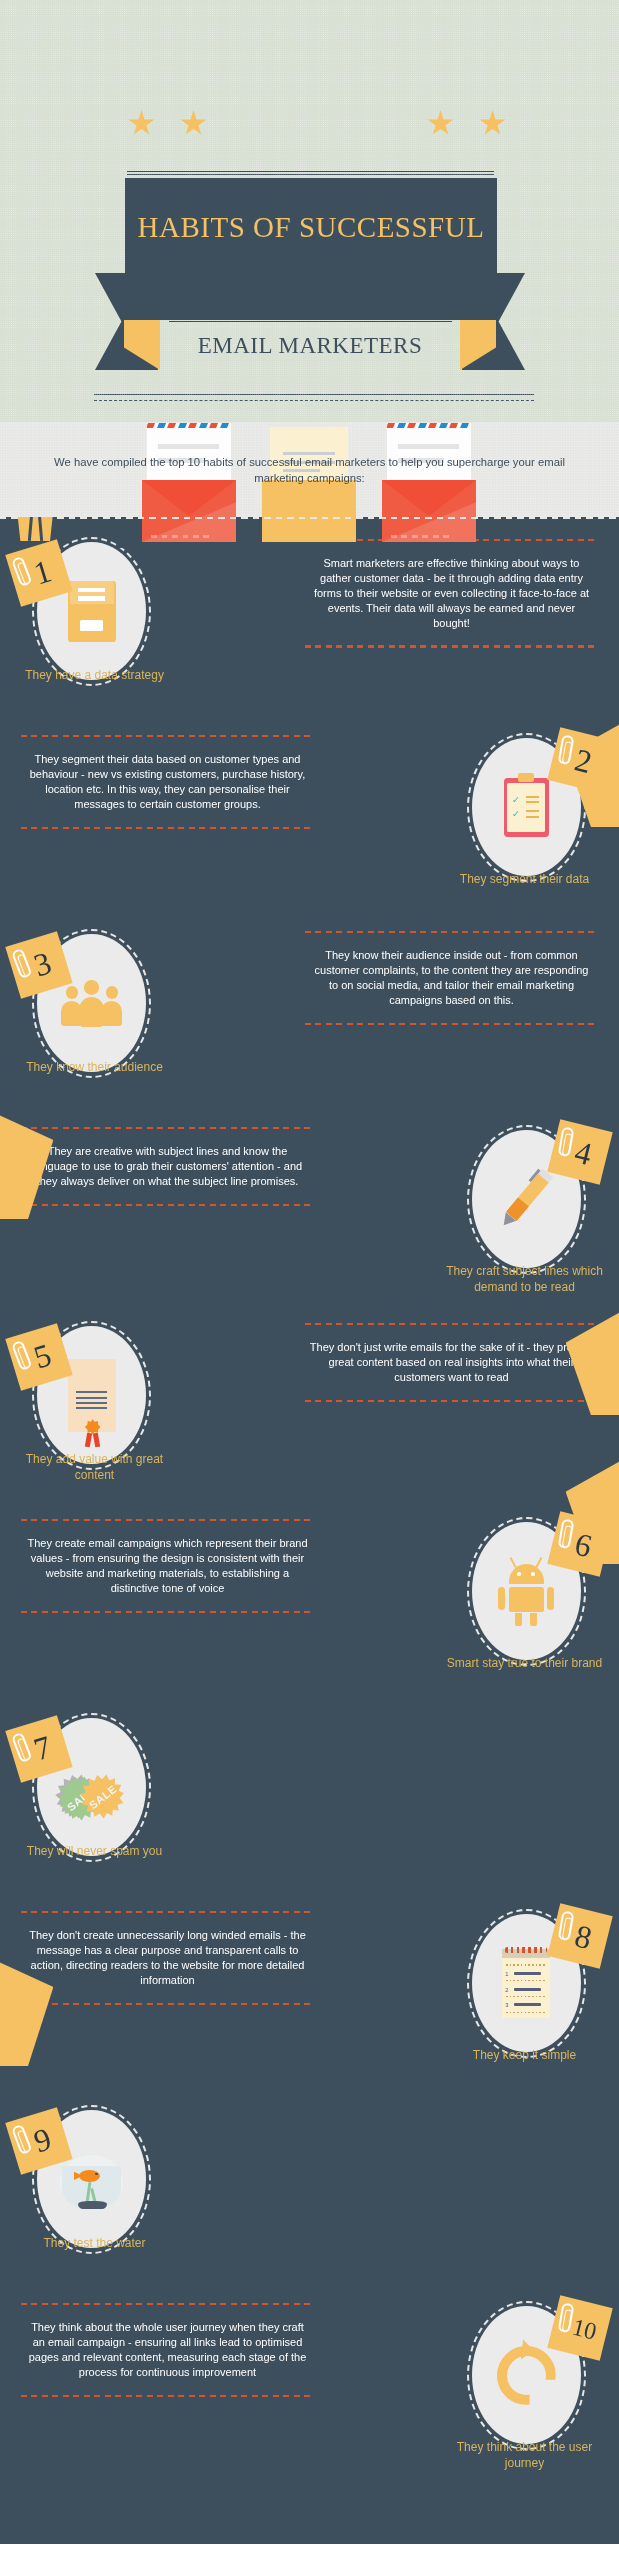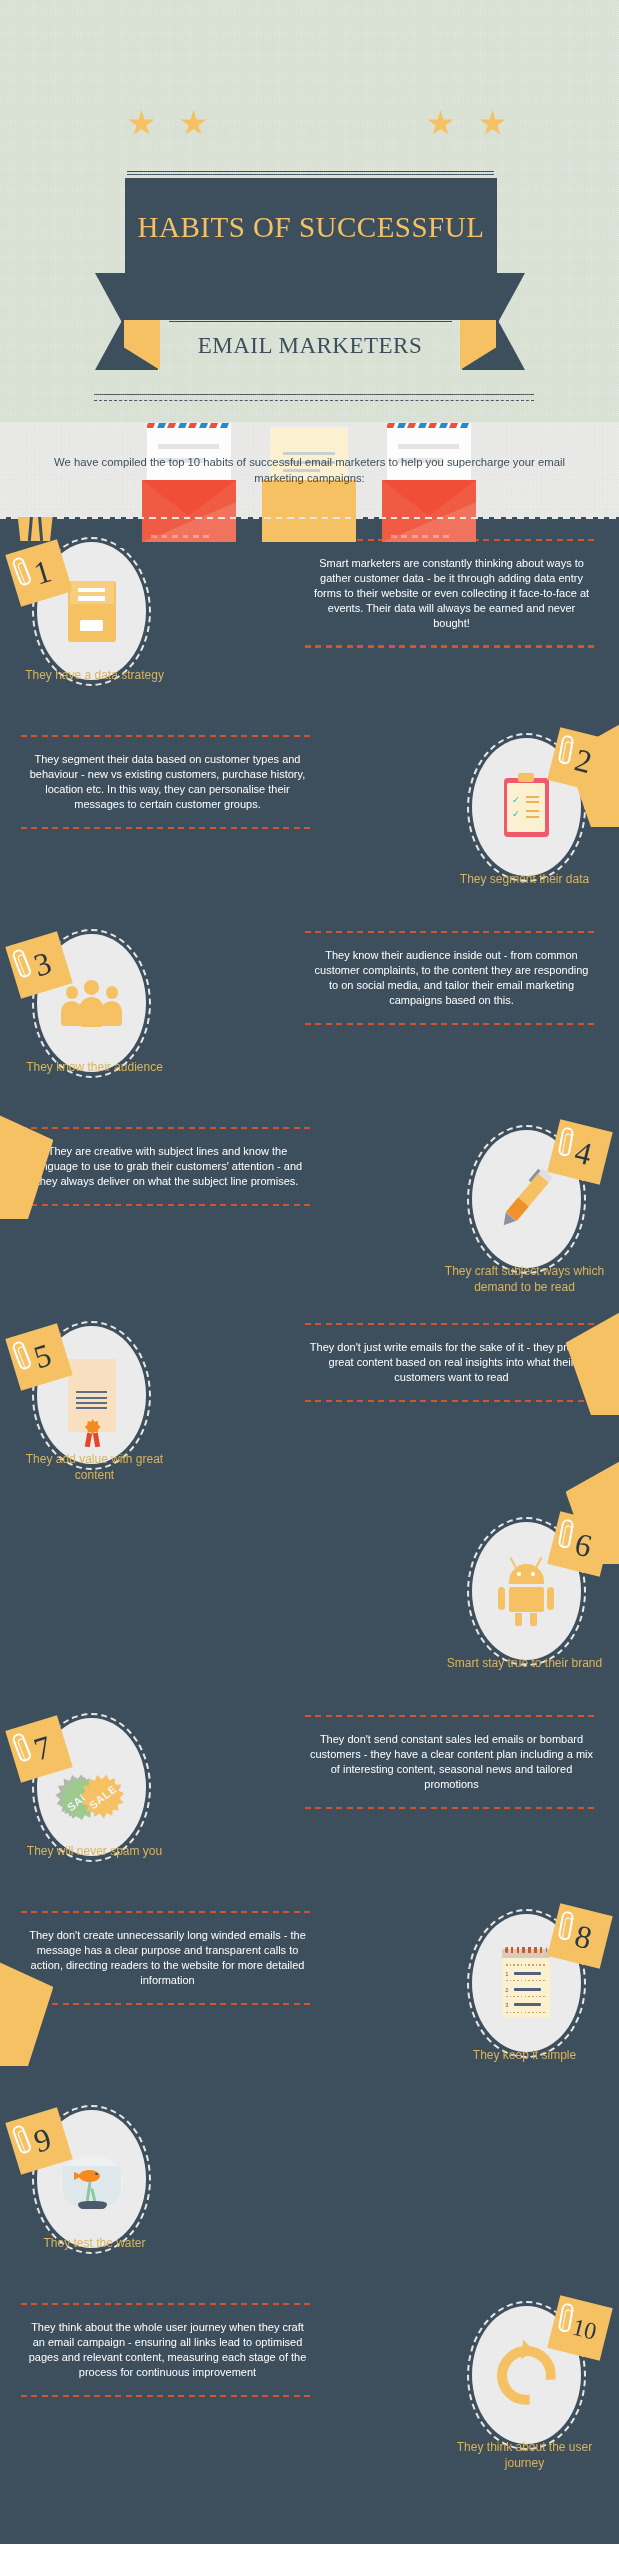--- a/index.html
+++ b/index.html
@@ -460,7 +460,7 @@
       </div>
       <div class="copy">
         <div class="dash-rule"></div>
-        <div class="txt">Smart marketers are constantly thinking about ways to gather customer data - be it through adding data entry forms to their website or even collecting it face-to-face at events. Their data will always be earned and never bought!</div>
+        <div class="txt">Smart marketers are effective thinking about ways to gather customer data - be it through adding data entry forms to their website or even collecting it face-to-face at events. Their data will always be earned and never bought!</div>
         <div class="dash-rule"></div>
       </div>
       <div class="caption">They have a data strategy</div>

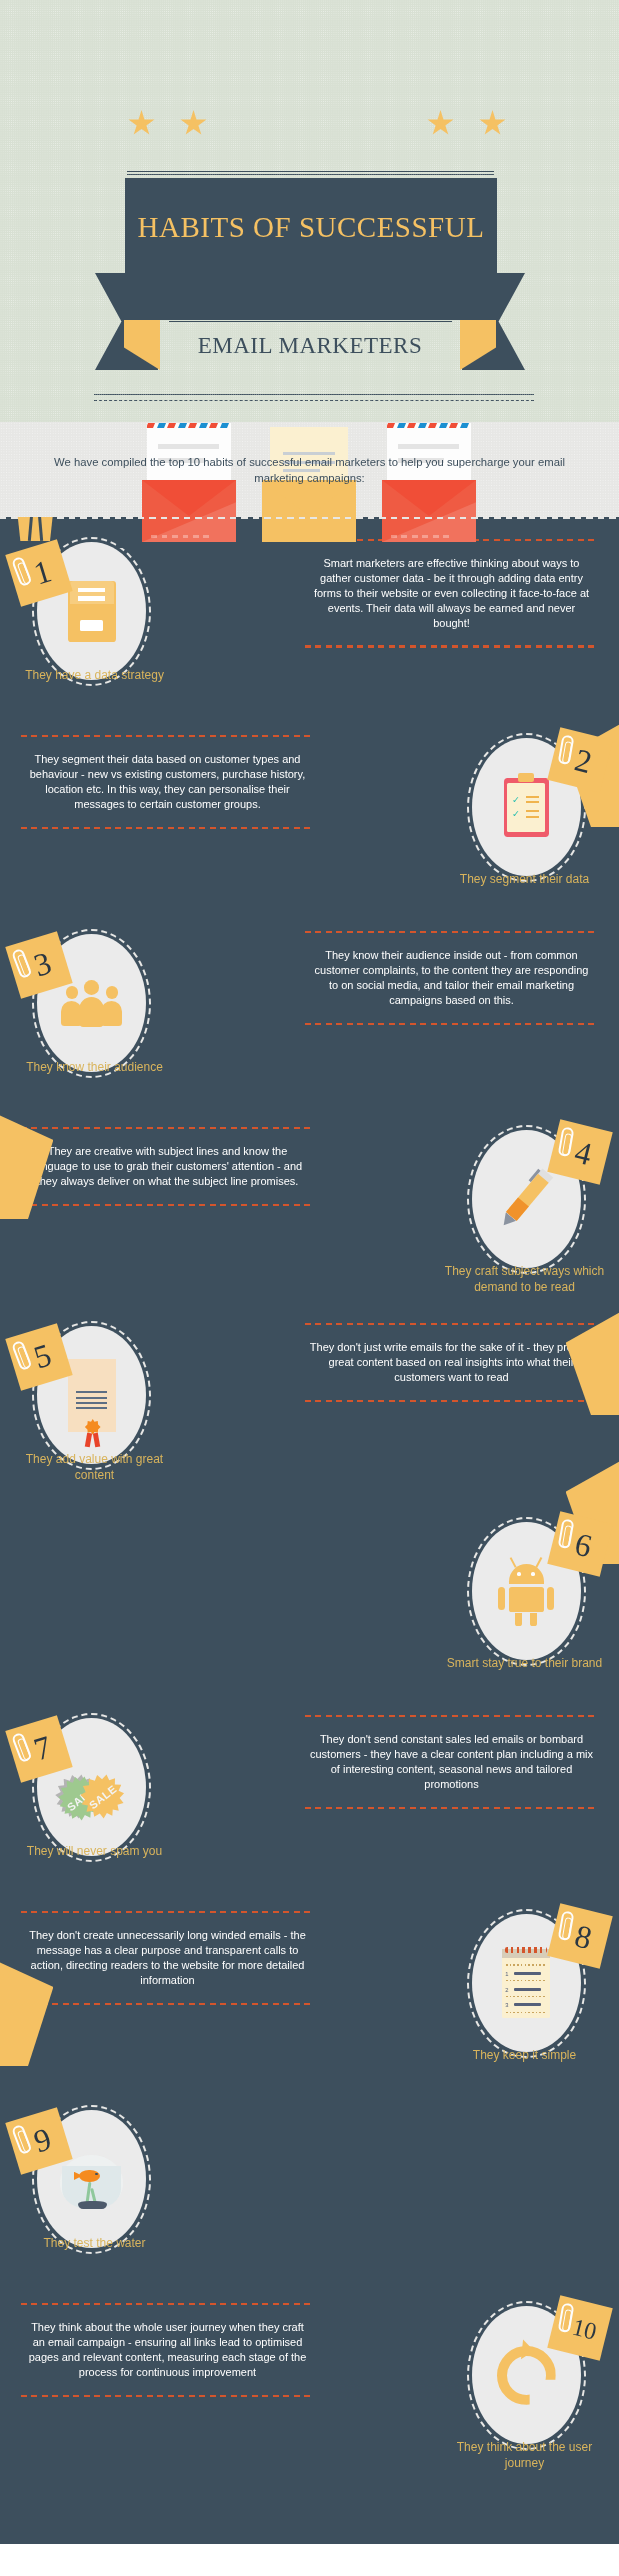--- a/index.html
+++ b/index.html
@@ -545,7 +545,7 @@
         <div class="txt">They are creative with subject lines and know the language to use to grab their customers' attention - and they always deliver on what the subject line promises.</div>
         <div class="dash-rule"></div>
       </div>
-      <div class="caption">They craft subject ways which demand to be read</div>
+      <div class="caption">They craft subject lines which demand to be read</div>
     </div>
 
     <div class="habit left">

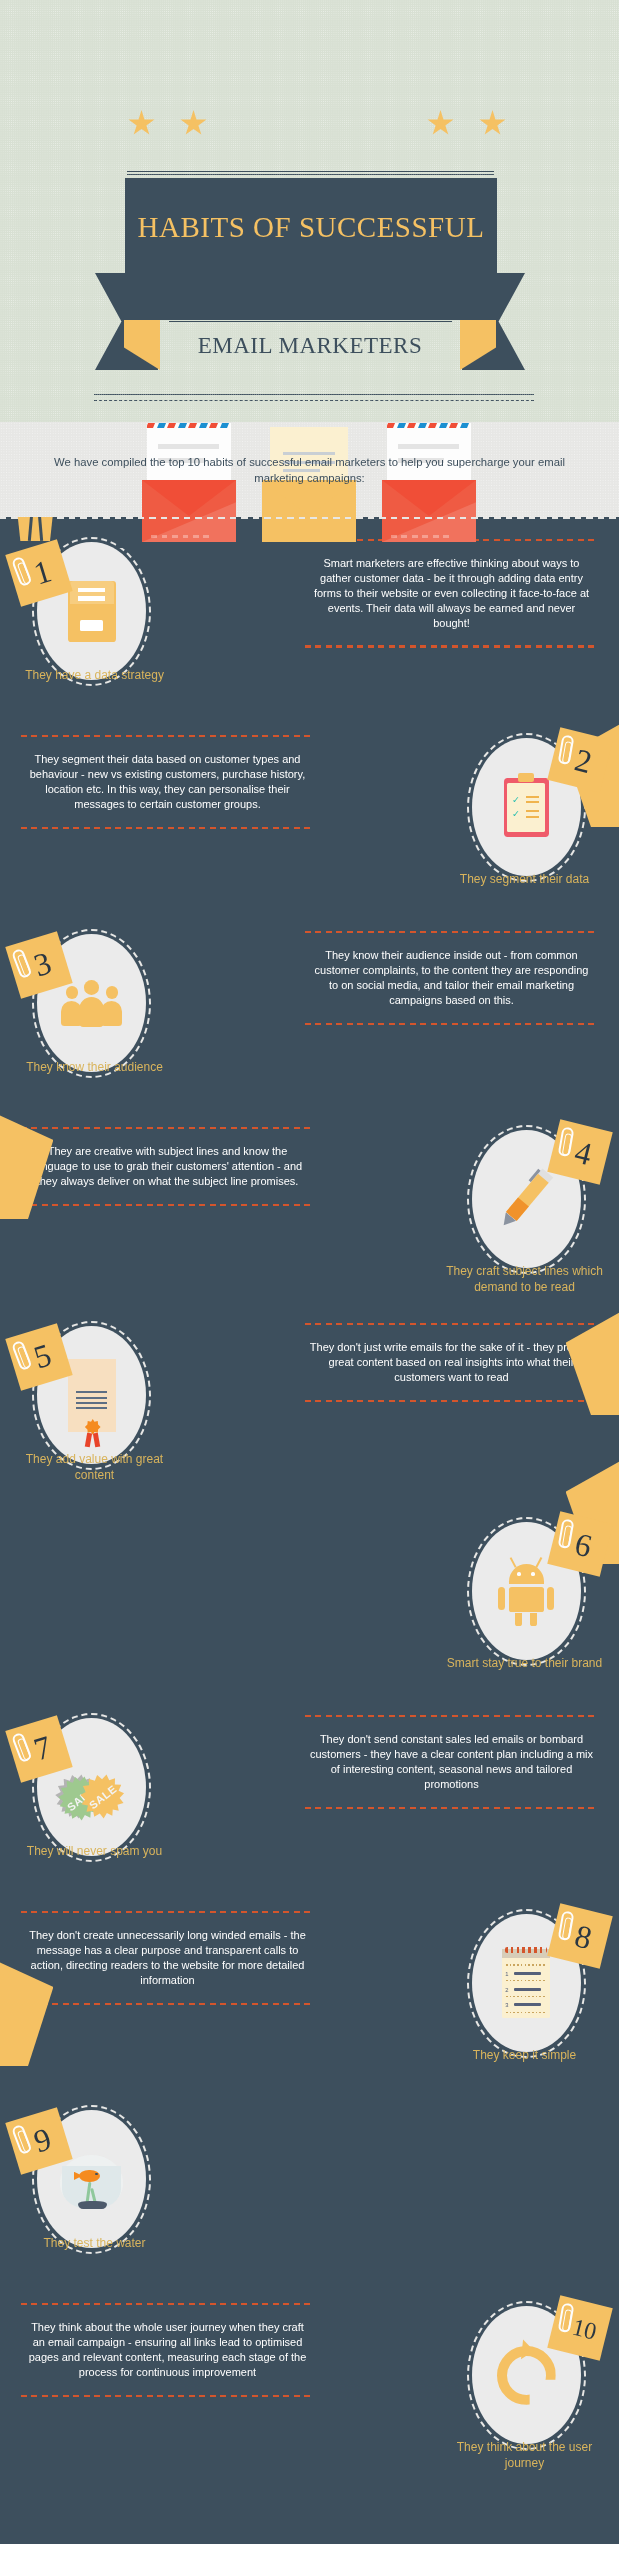--- a/index.html
+++ b/index.html
@@ -600,6 +600,11 @@
           <span class="num">6</span>
         </span>
       </div>
+      <div class="copy">
+        <div class="dash-rule"></div>
+        <div class="txt">They create email campaigns which represent their brand values - from ensuring the design is consistent with their website and marketing materials, to establishing a distinctive tone of voice</div>
+        <div class="dash-rule"></div>
+      </div>
       <div class="caption">Smart stay true to their brand</div>
     </div>
 

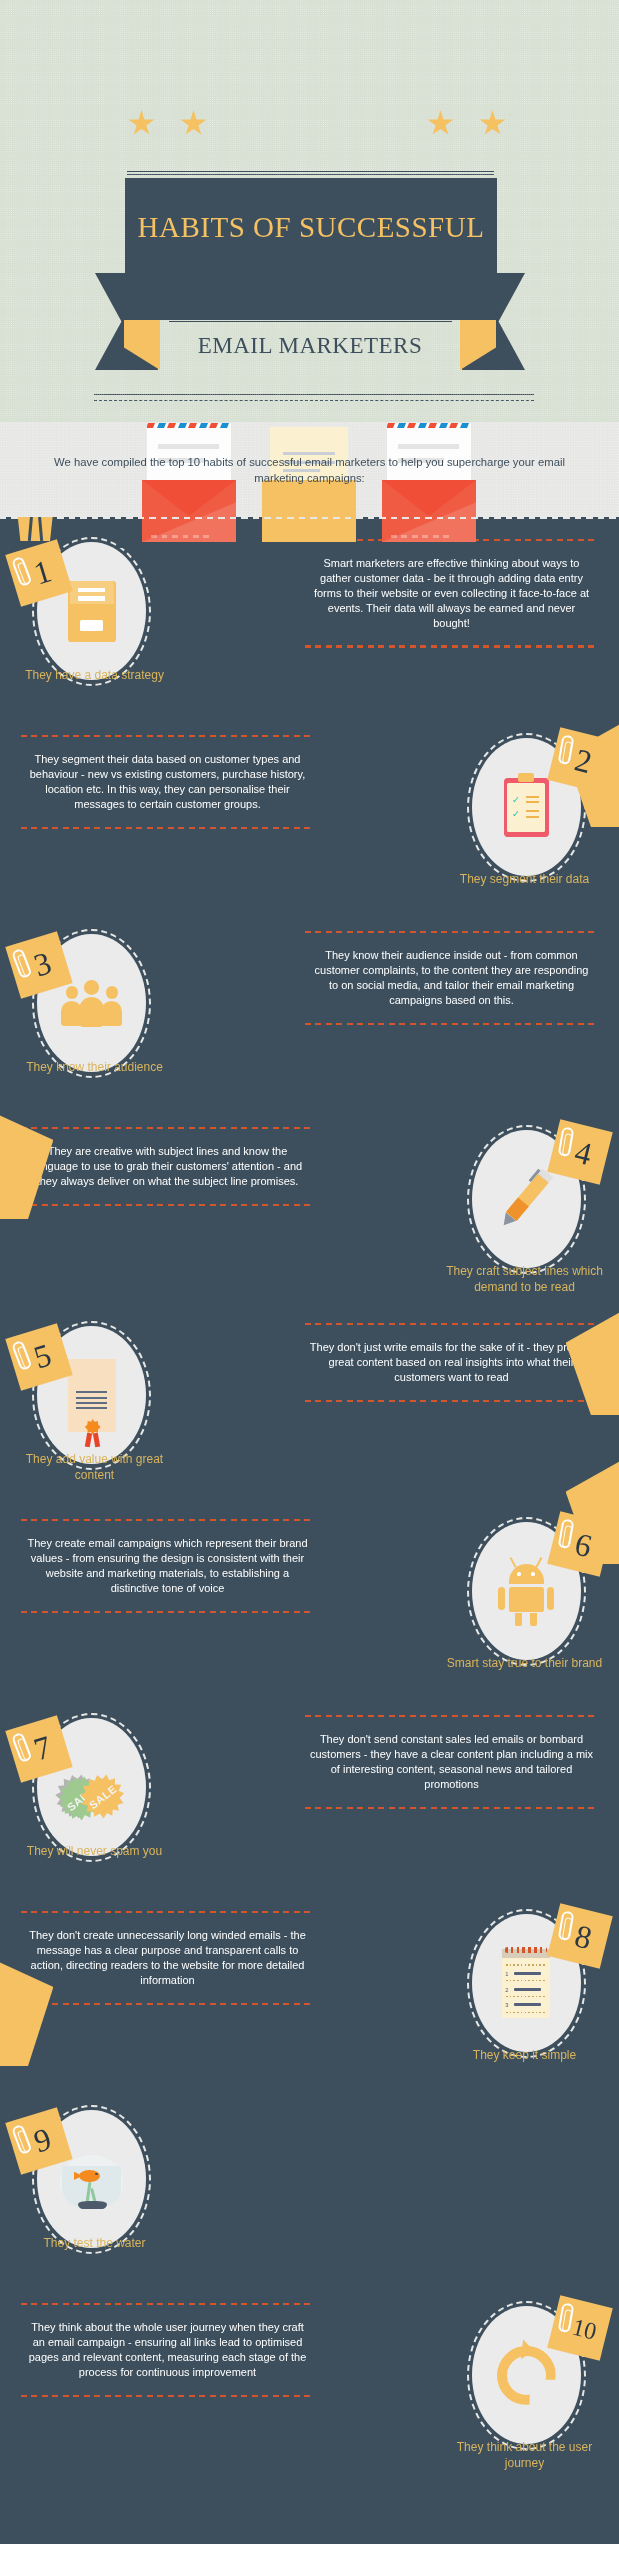--- a/index.html
+++ b/index.html
@@ -623,11 +623,6 @@
           <span class="num">7</span>
         </span>
       </div>
-      <div class="copy">
-        <div class="dash-rule"></div>
-        <div class="txt">They don't send constant sales led emails or bombard customers - they have a clear content plan including a mix of interesting content, seasonal news and tailored promotions</div>
-        <div class="dash-rule"></div>
-      </div>
       <div class="caption">They will never spam you</div>
     </div>
 

